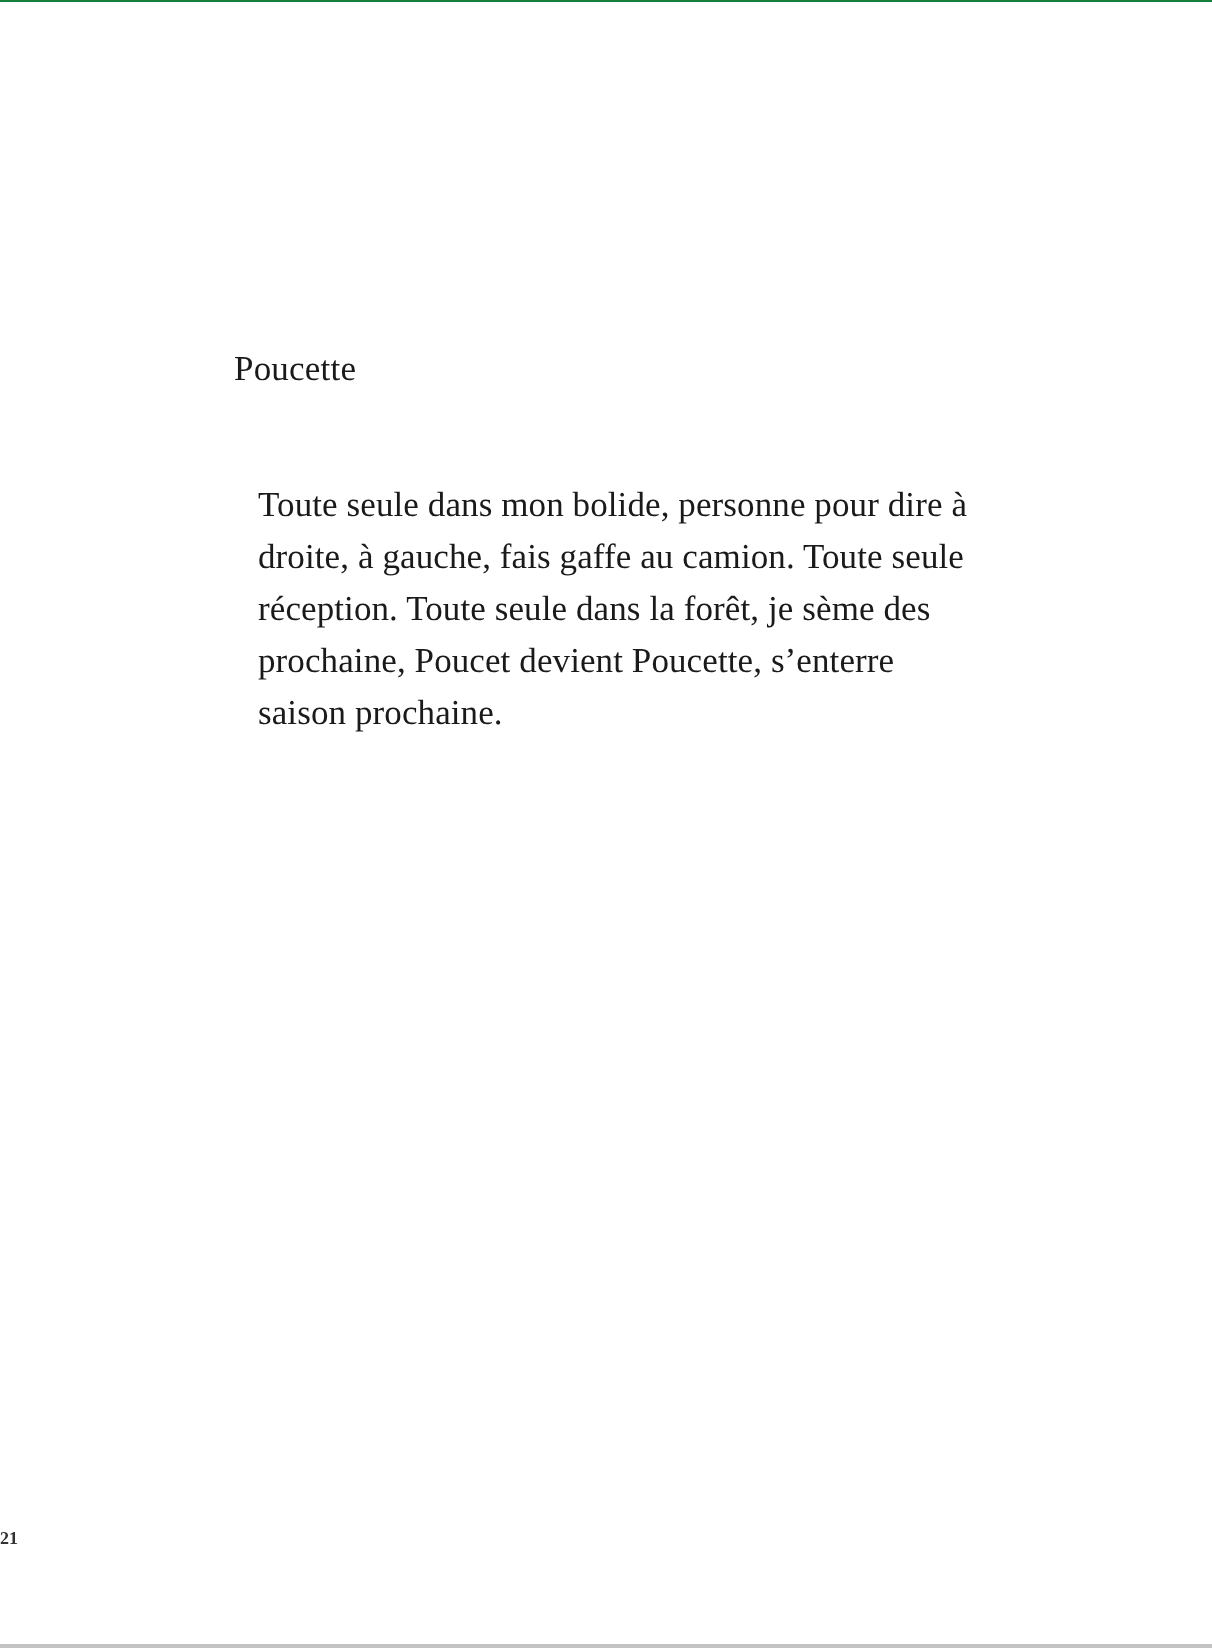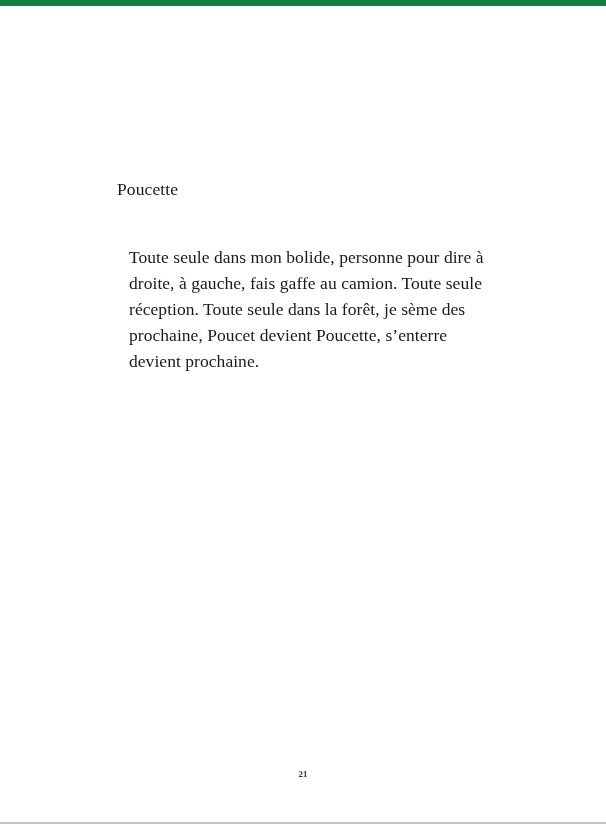--- a/index.html
+++ b/index.html
@@ -22,7 +22,7 @@
       height: 824px;
       background: #ffffff;
       box-sizing: border-box;
-      border-top: 6px solid #15803d;
+      border-top: 1px solid #15803d;
       border-bottom: 2px solid #c4c4c4;
     }
     .title {

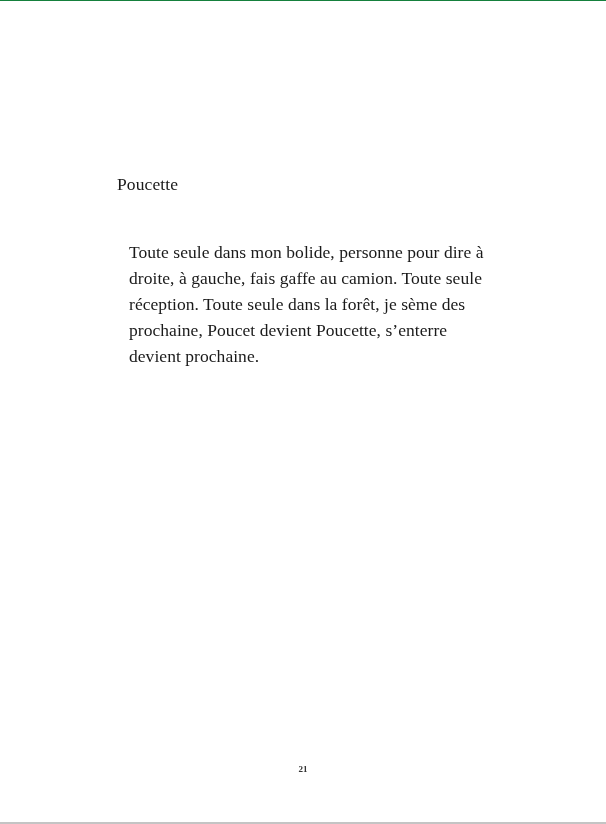--- a/index.html
+++ b/index.html
@@ -72,7 +72,7 @@
     <span class="line">droite, à gauche, fais gaffe au camion. Toute seule</span>
     <span class="line">réception. Toute seule dans la forêt, je sème des</span>
     <span class="line">prochaine, Poucet devient Poucette, s’enterre</span>
-    <span class="line">devient prochaine.</span>
+    <span class="line">saison prochaine.</span>
   </p>
 
   <div class="folio">21</div>

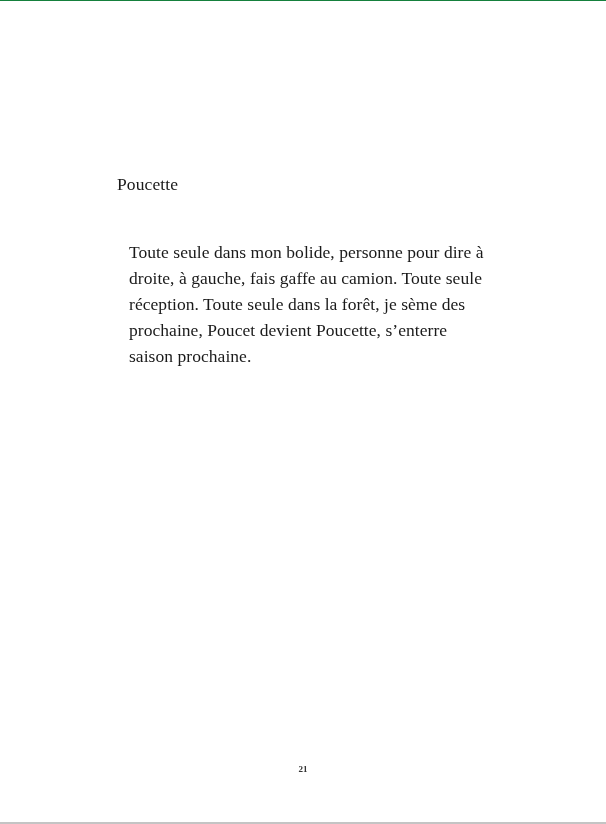--- a/index.html
+++ b/index.html
@@ -54,7 +54,7 @@
       left: 0;
       width: 606px;
       top: 762px;
-      text-align: center;
+      text-align: left;
       font-size: 9px;
       font-weight: bold;
       color: #333333;

